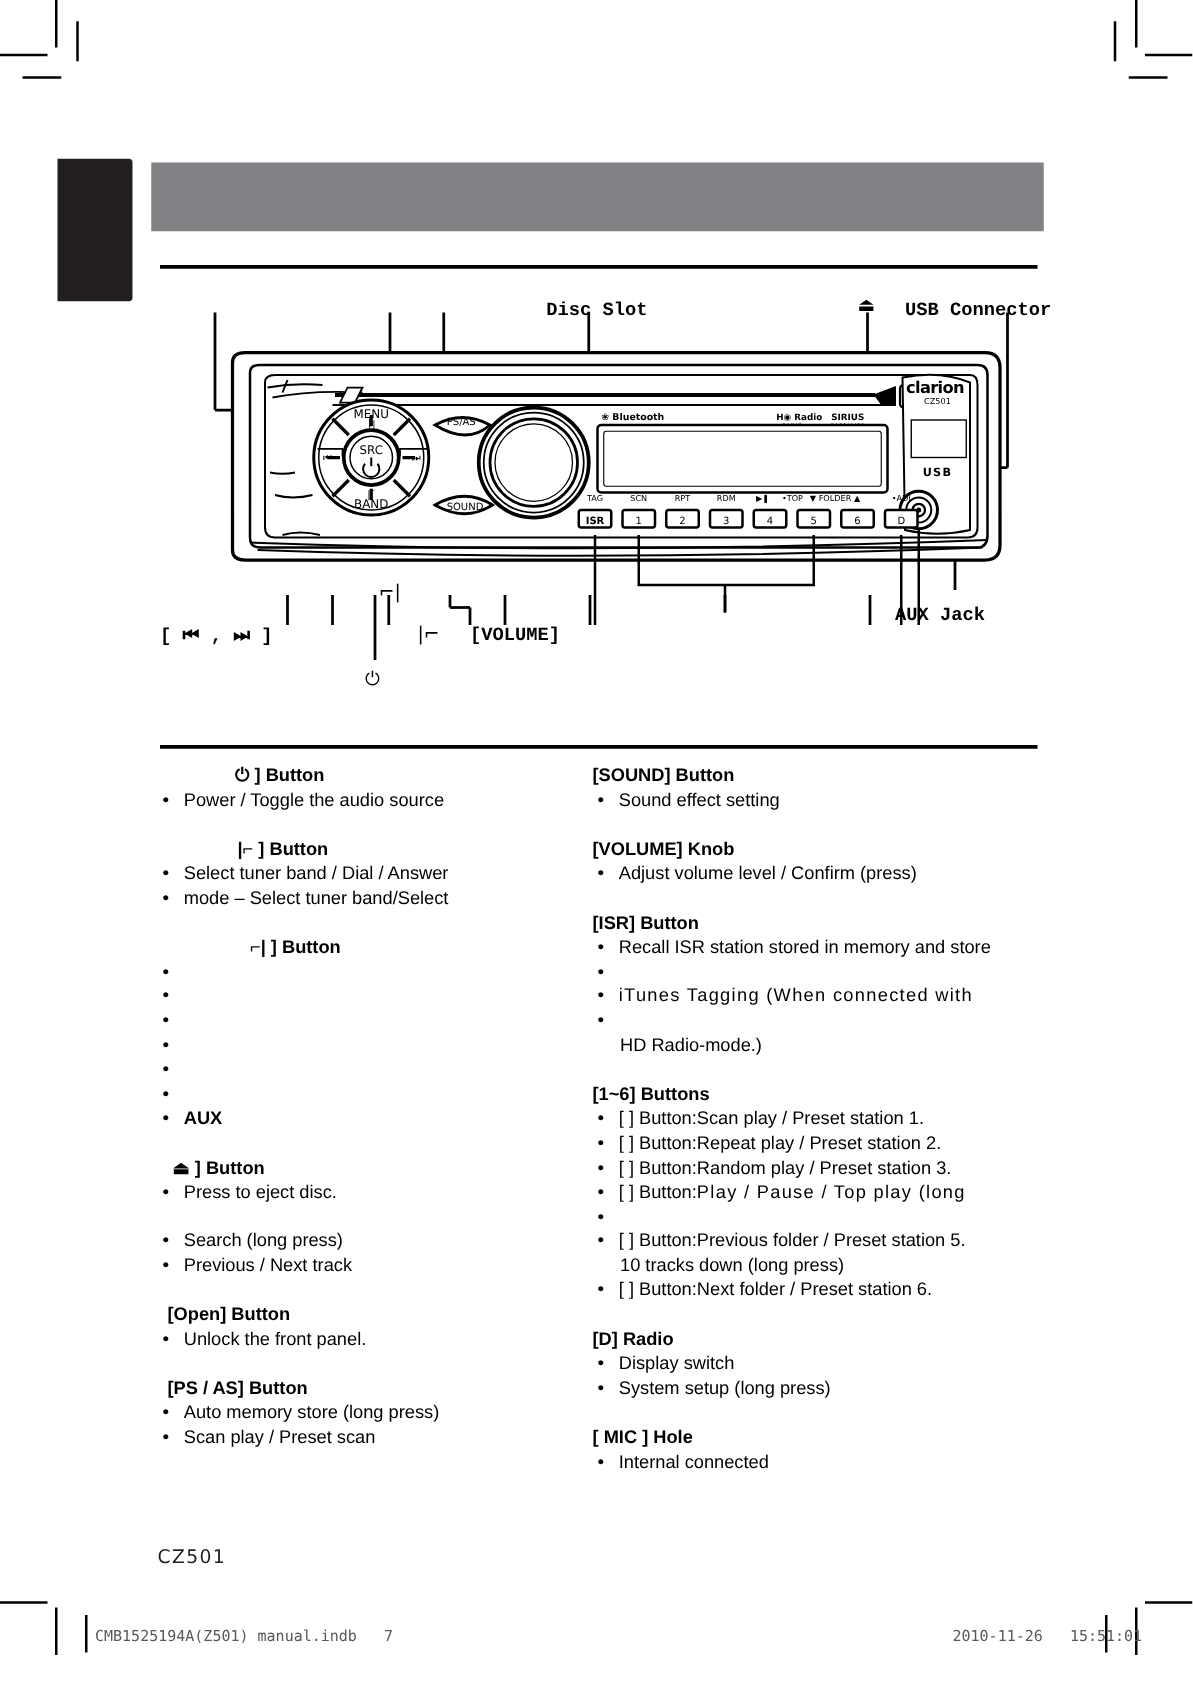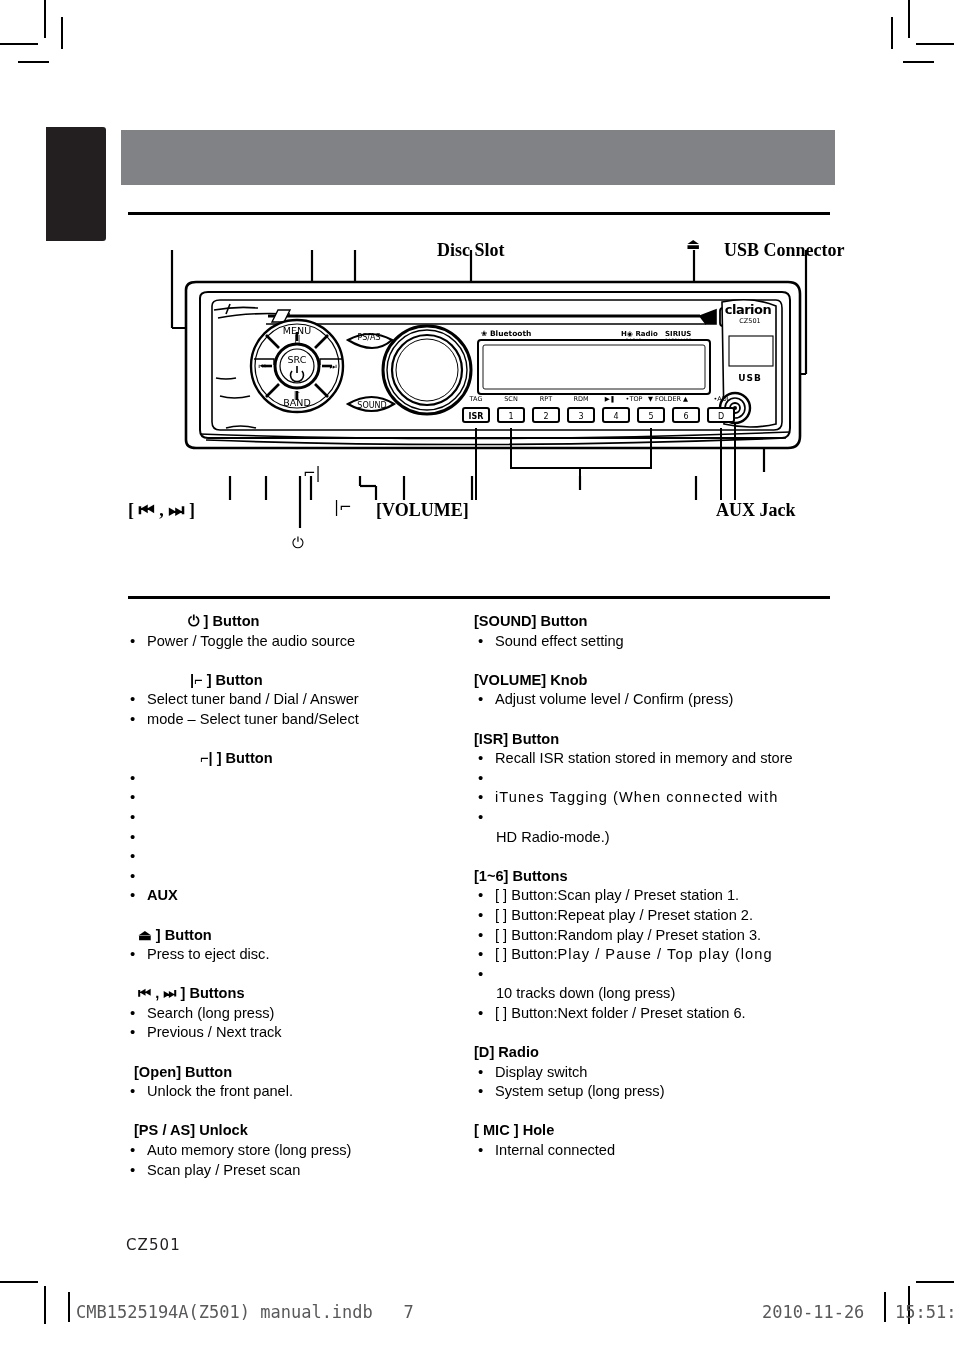--- a/index.html
+++ b/index.html
@@ -42,8 +42,8 @@
   #diagram{position:absolute;left:0;top:228px;width:954px;height:340px;}
   #diagram svg{display:block;}
   .calloutlbl{
-    position:absolute;font-size:18px;font-weight:bold;white-space:nowrap;
-    font-family:Liberation Serif, serif;
+    position:absolute;font-size:15px;font-weight:bold;white-space:nowrap;
+    font-family:Liberation Mono, monospace;
   }
   .iconlbl{
     position:absolute;font-size:15px;white-space:nowrap;line-height:1;

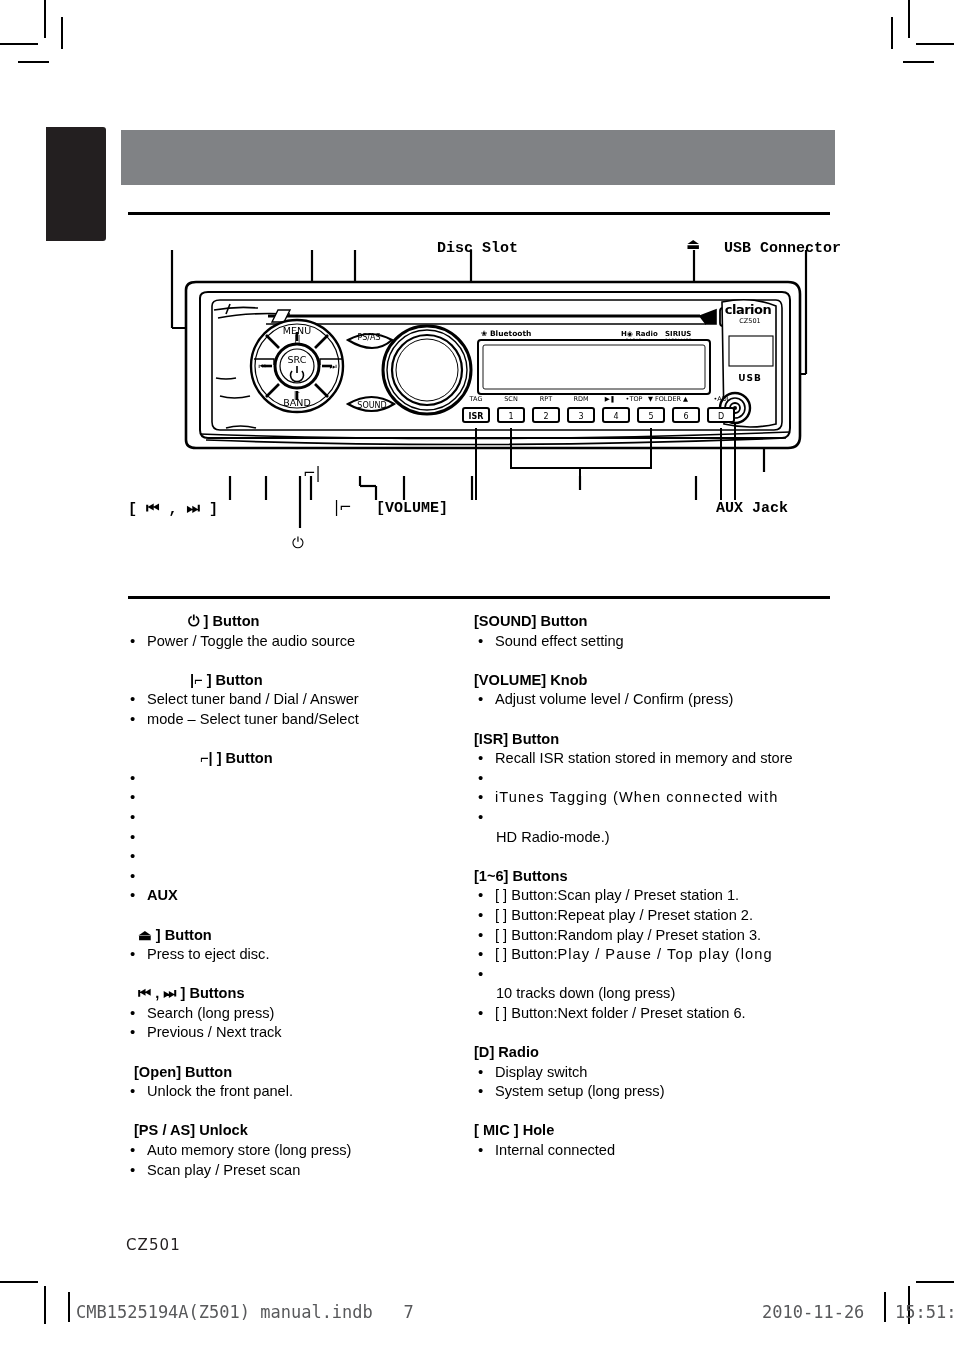--- a/index.html
+++ b/index.html
@@ -311,7 +311,7 @@
   <span class="calloutlbl" style="left:128px;top:272px;">[ ⏮ , ⏭ ]</span>
   <span class="iconlbl" style="left:334px;top:272px;">|⌐</span>
   <span class="calloutlbl" style="left:376px;top:272px;">[VOLUME]</span>
-  <span class="calloutlbl" style="left:716px;top:272px;">AUX Jack</span>
+  <span class="calloutlbl" style="left:716px;top:256px;">AUX Jack</span>
   <span class="iconlbl" style="left:292px;top:308px;">⏻</span>
 </div>
 

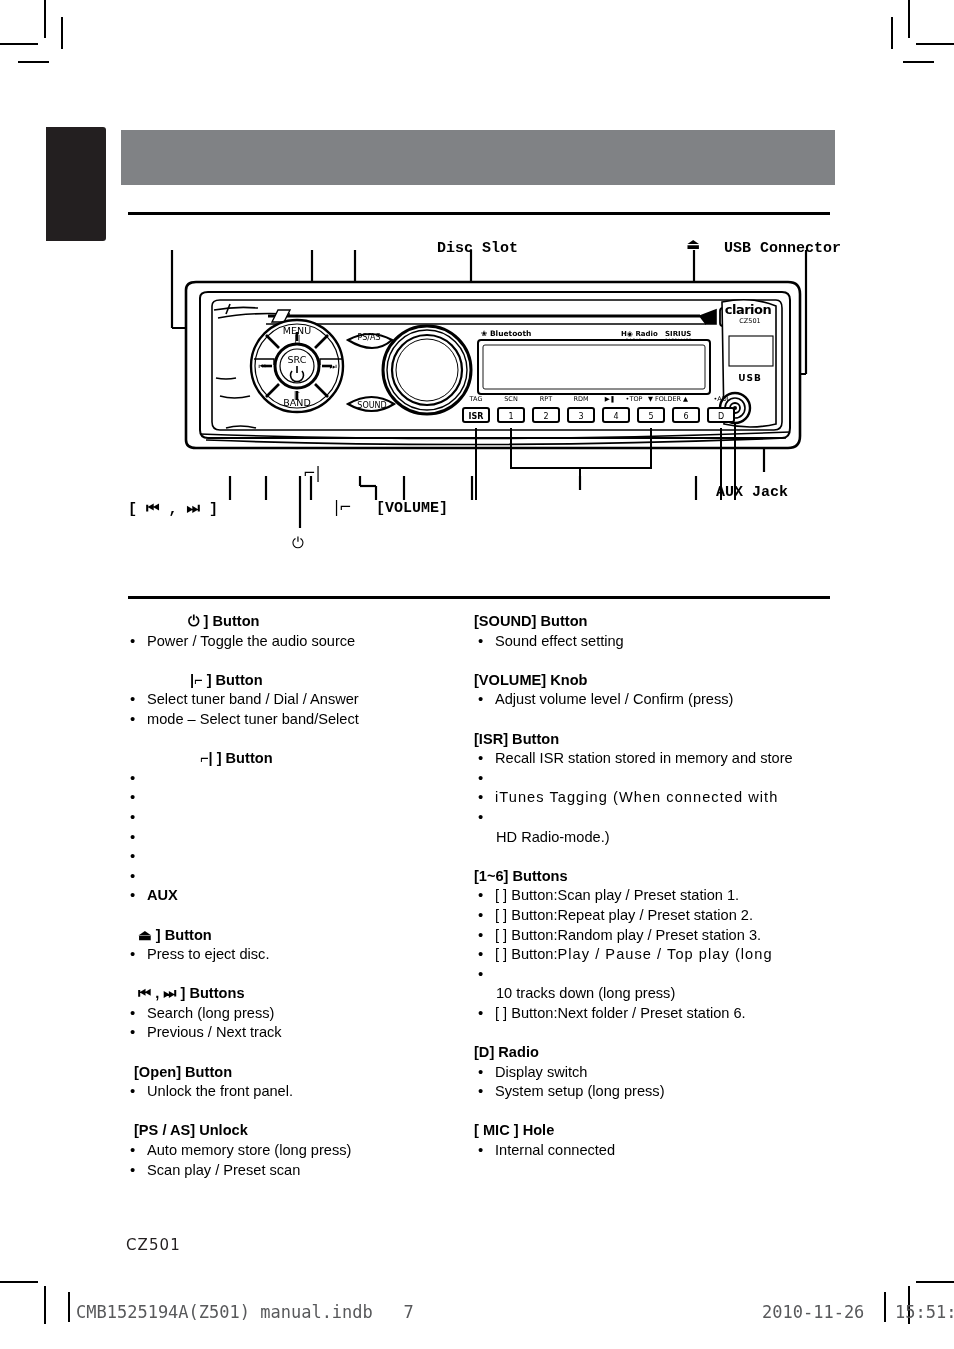--- a/index.html
+++ b/index.html
@@ -352,7 +352,6 @@
     </div>
     <div class="spacer"></div>
     <div class="grp">
-      <div class="hd indent5">⏮ , ⏭ ] Buttons</div>
       <ul class="bl">
         <li><span>Search (long press)</span></li>
         <li><span>Previous / Next track</span></li>

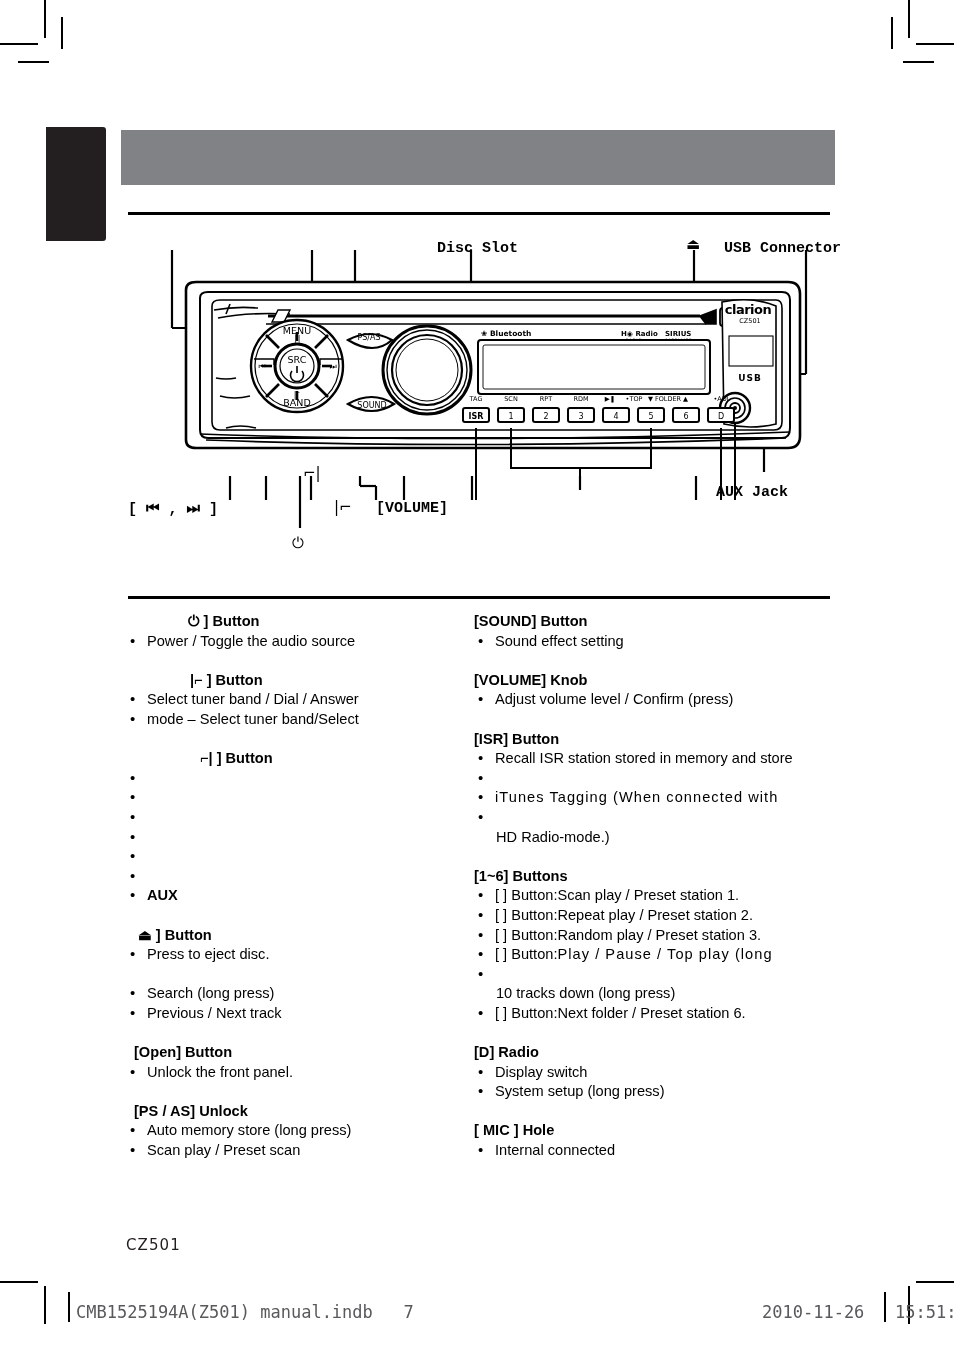--- a/index.html
+++ b/index.html
@@ -407,6 +407,7 @@
         <li><span class="btnlabel">[  ] Button:</span><span>Random play / Preset station 3.</span></li>
         <li><span class="btnlabel">[  ] Button:</span><span class="wide2">Play / Pause / Top play (long</span></li>
         <li class="empty"><span></span></li>
+        <li><span class="btnlabel">[  ] Button:</span><span>Previous folder / Preset station 5.</span></li>
         <li class="nb indent-cont nobullet" style="list-style: none; padding-left: 22px;"><span>10 tracks down (long press)</span></li>
         <li><span class="btnlabel">[  ] Button:</span><span>Next folder / Preset station 6.</span></li>
       </ul>

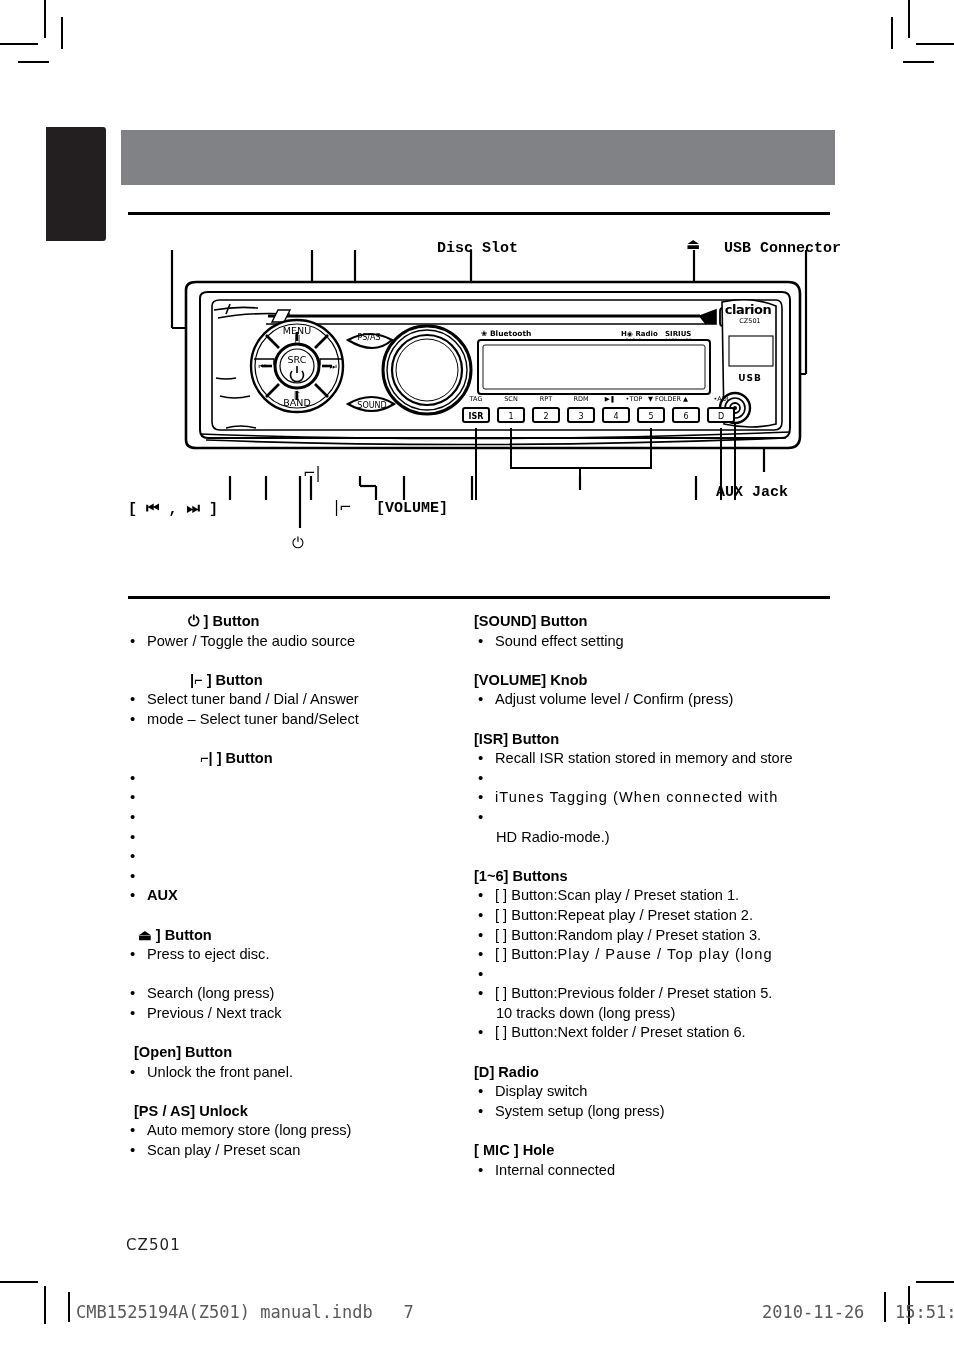--- a/index.html
+++ b/index.html
@@ -366,7 +366,7 @@
     </div>
     <div class="spacer"></div>
     <div class="grp">
-      <div class="hd indent4">[PS / AS] Unlock</div>
+      <div class="hd indent4">[PS / AS] Button</div>
       <ul class="bl">
         <li><span>Auto memory store (long press)</span></li>
         <li><span>Scan play / Preset scan</span></li>

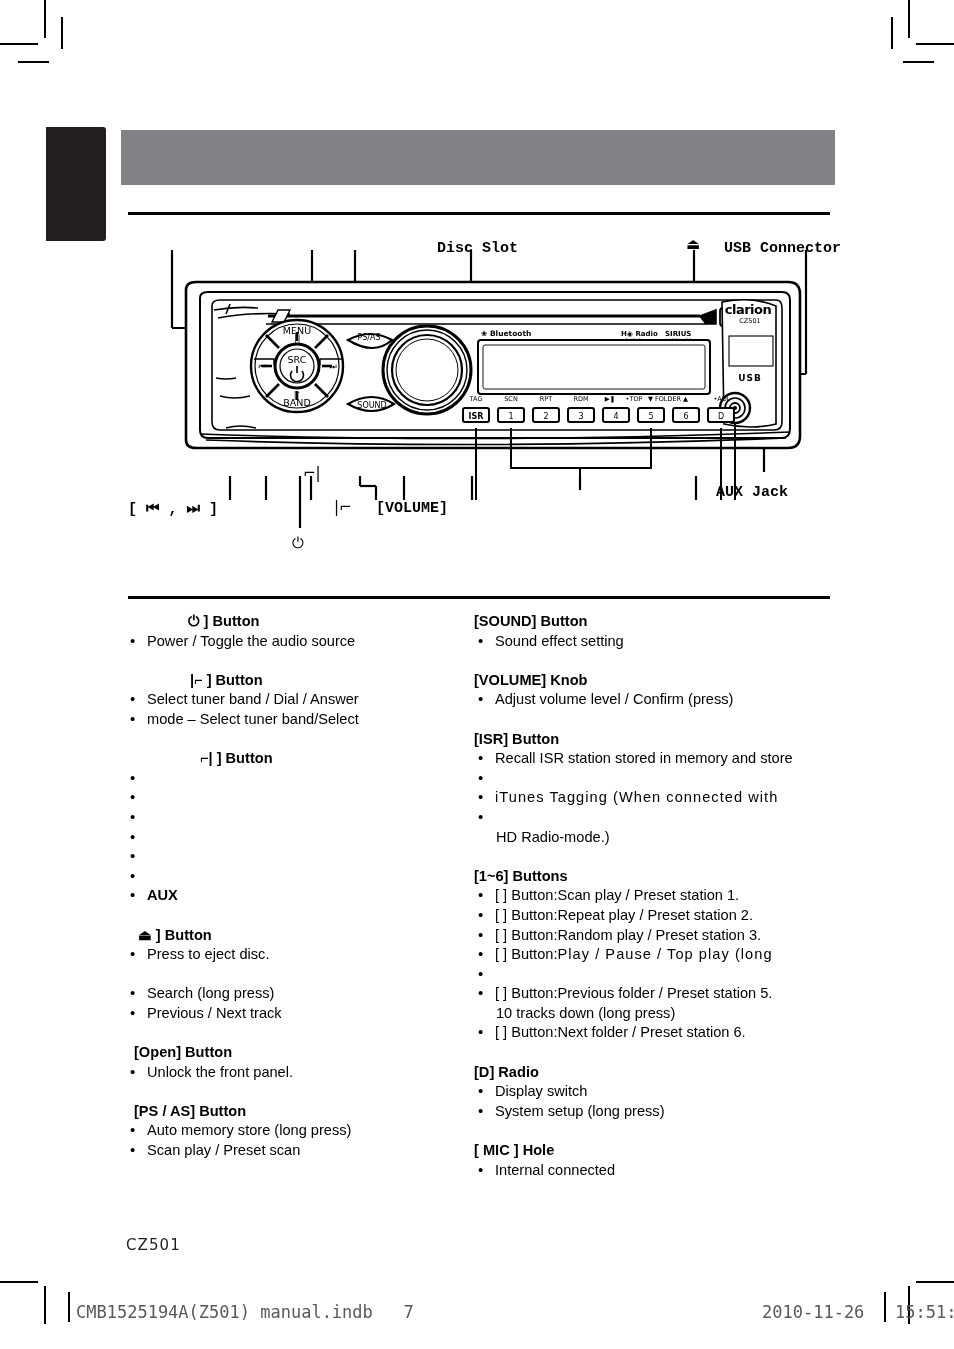--- a/index.html
+++ b/index.html
@@ -83,7 +83,7 @@
     color:#231f20;font-family:"DejaVu Sans", sans-serif;
   }
   .footline{
-    position:absolute;top:1302px;font-size:17px;color:#58595b;
+    position:absolute;top:1302px;font-size:12px;color:#58595b;
     font-family:"DejaVu Sans Mono", monospace;white-space:pre;
   }
   #footer-file{left:76px;}

